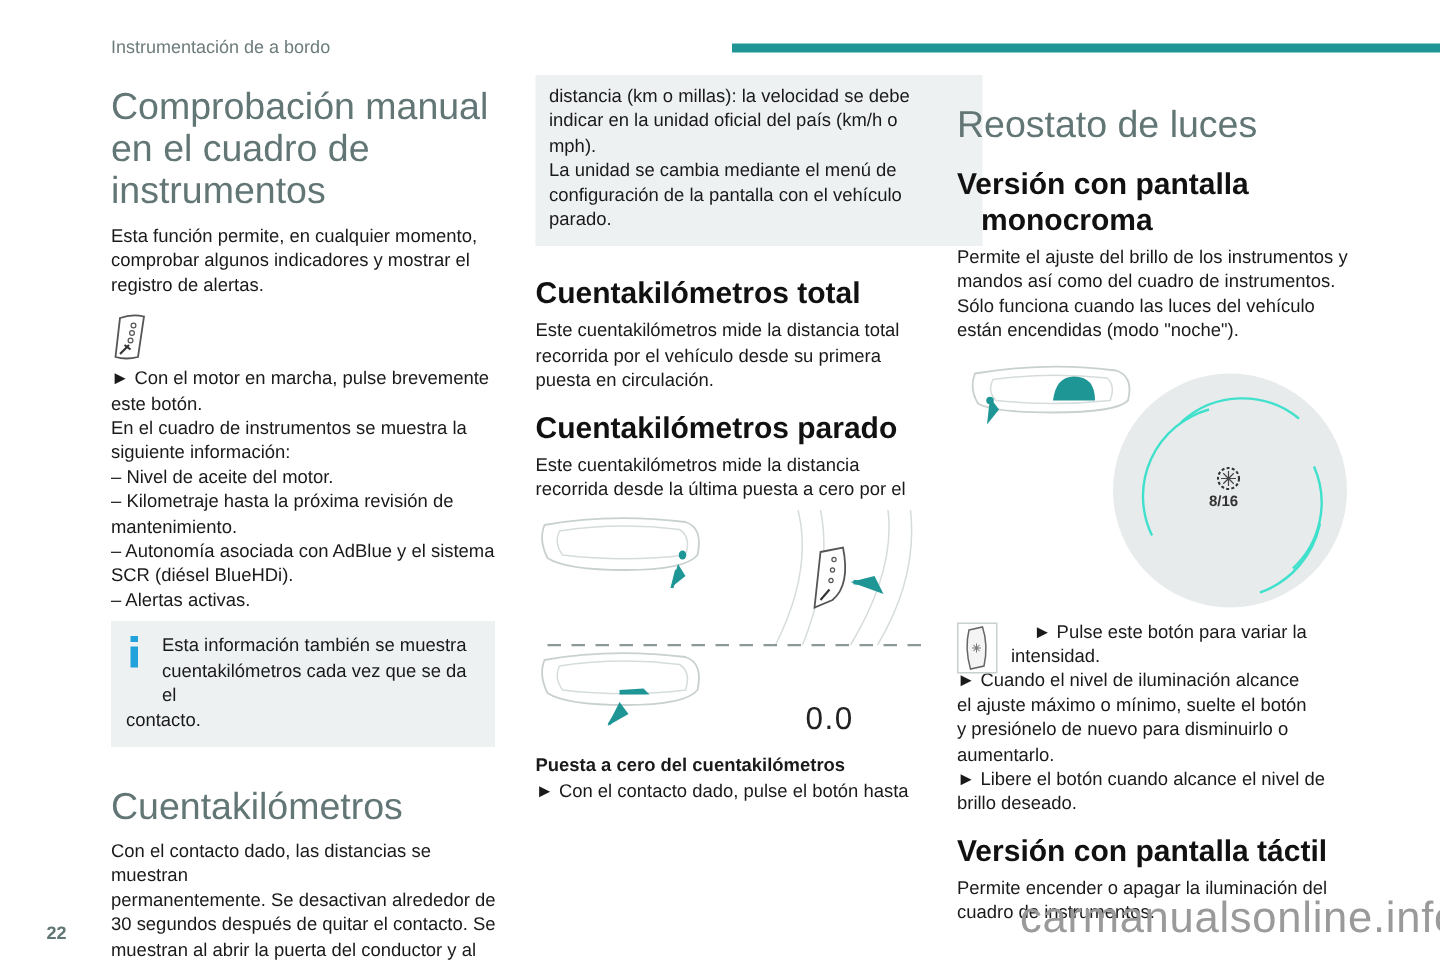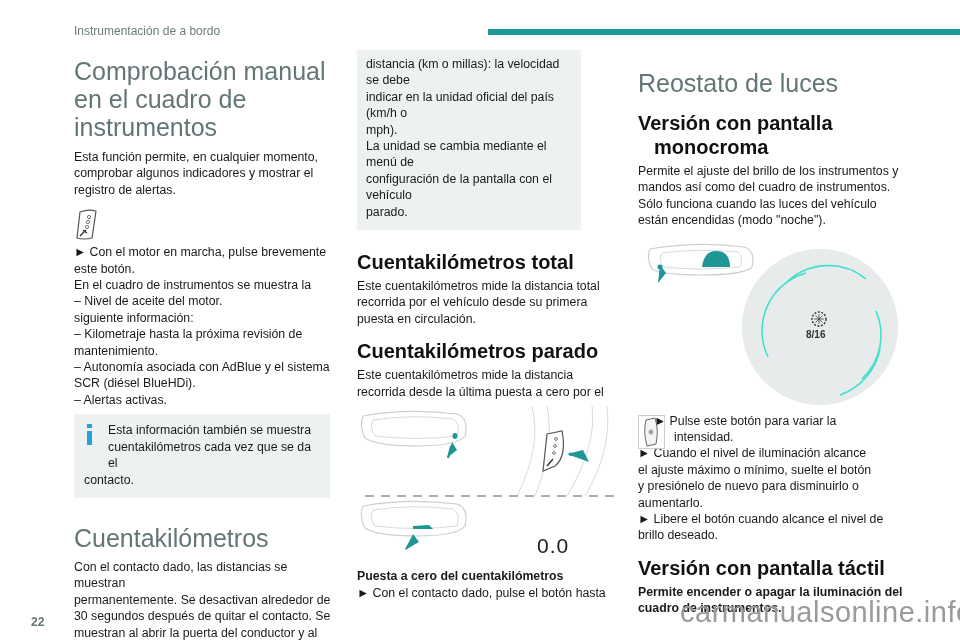--- a/index.html
+++ b/index.html
@@ -85,7 +85,7 @@
 </div>
 
 <div class="col col2" style="top:50px;">
-  <div class="note" style="width:224px; padding:6px 9px 10px 9px;">
+  <div class="note" style="width:298px; padding:6px 9px 10px 9px;">
     <div class="line">distancia (km o millas): la velocidad se debe</div>
     <div class="line">indicar en la unidad oficial del país (km/h o</div>
     <div class="line">mph).</div>

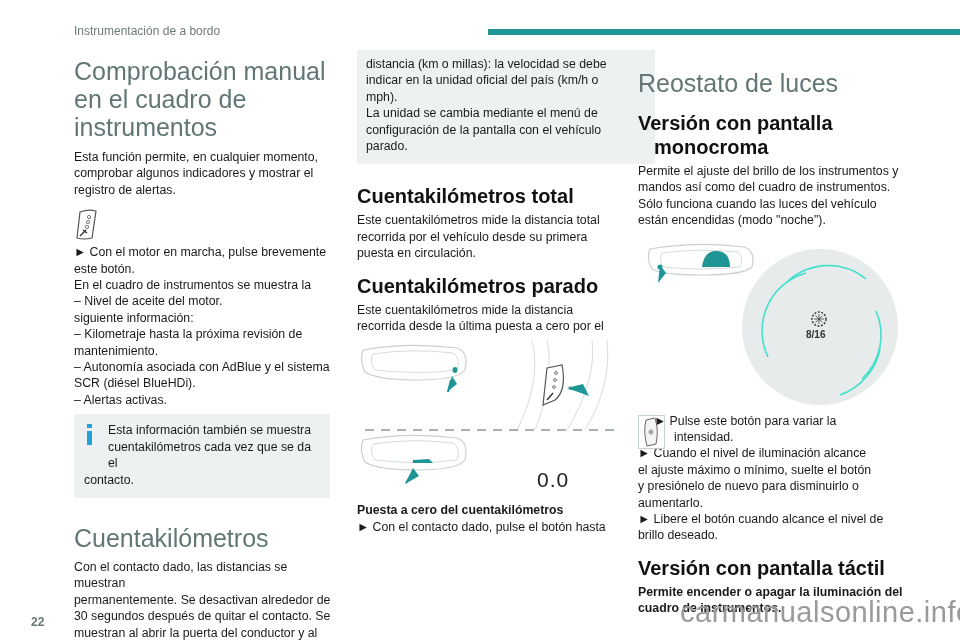--- a/index.html
+++ b/index.html
@@ -56,8 +56,8 @@
   </div>
   <div>
     <div class="line">En el cuadro de instrumentos se muestra la</div>
+    <div class="line">siguiente información:</div>
     <div class="line">– Nivel de aceite del motor.</div>
-    <div class="line">siguiente información:</div>
     <div class="line">– Kilometraje hasta la próxima revisión de</div>
     <div class="line">mantenimiento.</div>
     <div class="line">– Autonomía asociada con AdBlue y el sistema</div>

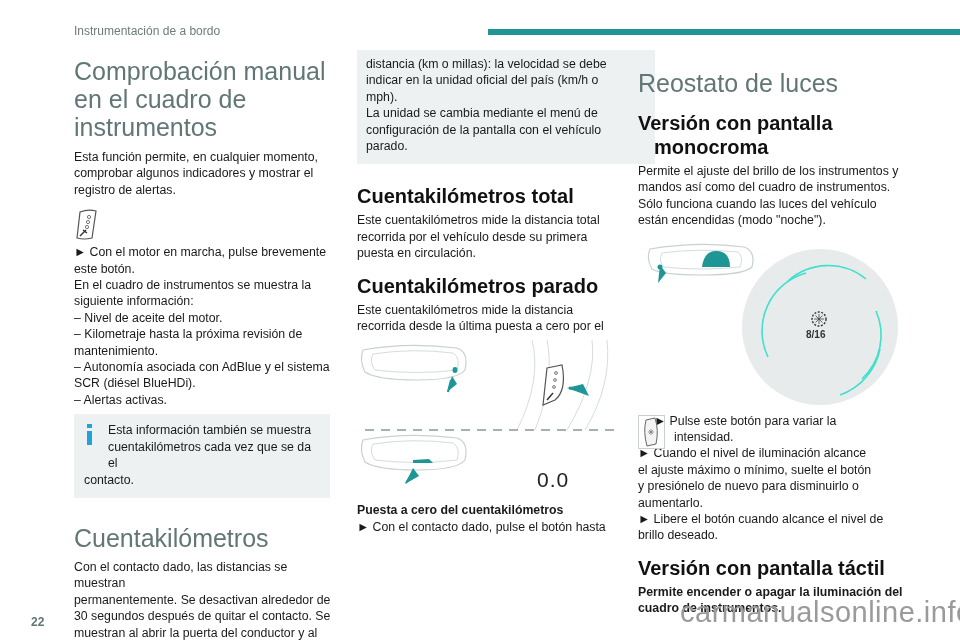--- a/index.html
+++ b/index.html
@@ -186,7 +186,7 @@
         <path d="M12 13 L12 19 M9 16 L15 16 M10 14 L14 18 M14 14 L10 18" stroke="#777" stroke-width="0.7"></path>
       </svg>
     </div>
-    <div class="line" style="padding-left:16px;">► Pulse este botón para variar la</div>
+    <div class="line" style="padding-left:16px;text-align:center;">► Pulse este botón para variar la</div>
     <div class="line" style="padding-left:36px;">intensidad.</div>
     <div class="line">► Cuando el nivel de iluminación alcance</div>
     <div class="line">el ajuste máximo o mínimo, suelte el botón</div>

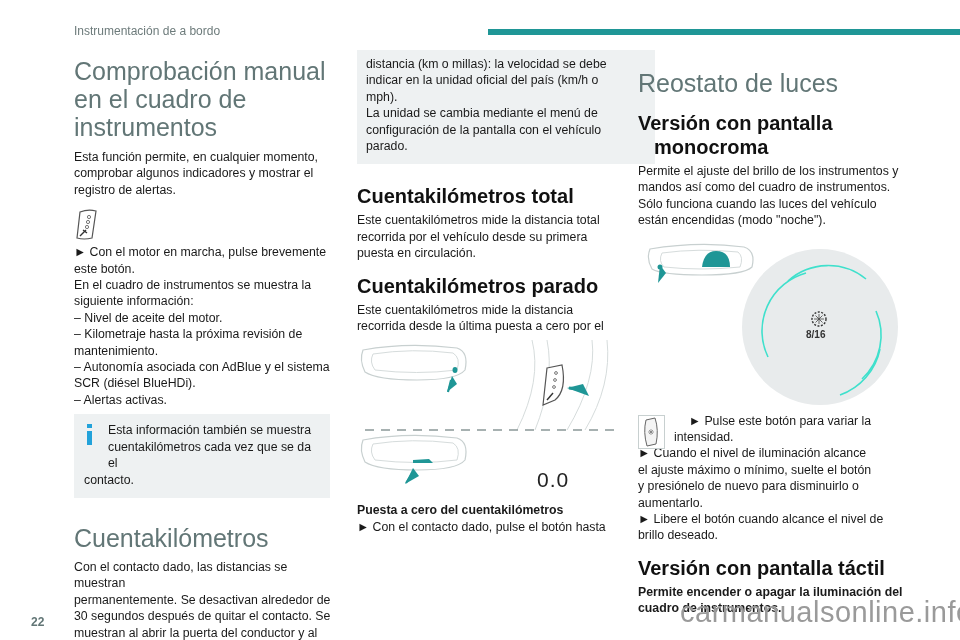--- a/index.html
+++ b/index.html
@@ -196,7 +196,7 @@
     <div class="line">brillo deseado.</div>
   </div>
   <div class="h2" style="margin-top:12px;">Versión con pantalla táctil</div>
-  <div style="margin-top:4px;font-weight:bold;">
+  <div style="margin-top:4px;">
     <div class="line">Permite encender o apagar la iluminación del</div>
     <div class="line">cuadro de instrumentos.</div>
   </div>

